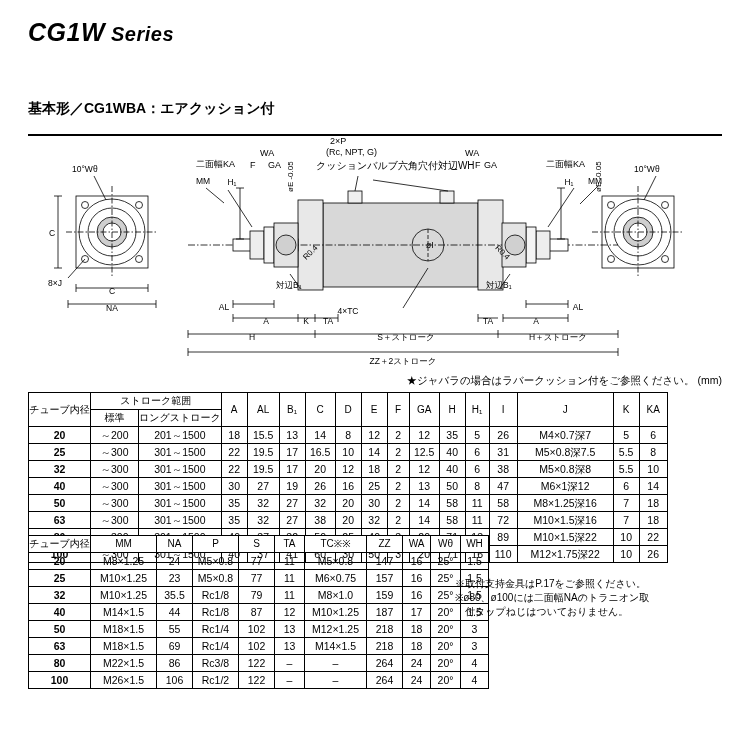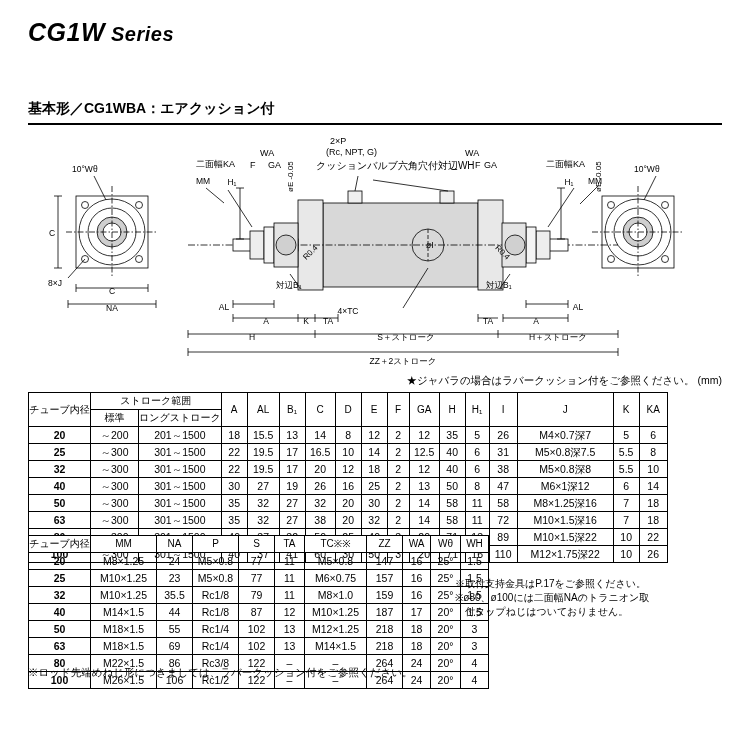--- a/index.html
+++ b/index.html
@@ -24,7 +24,7 @@
   .subhead{
     position:absolute;left:28px;top:100px;width:694px;
     font-size:14px;font-weight:bold;
-    padding-bottom:5px;
+    padding-bottom:16px;
     border-bottom:2px solid #000;
   }
 

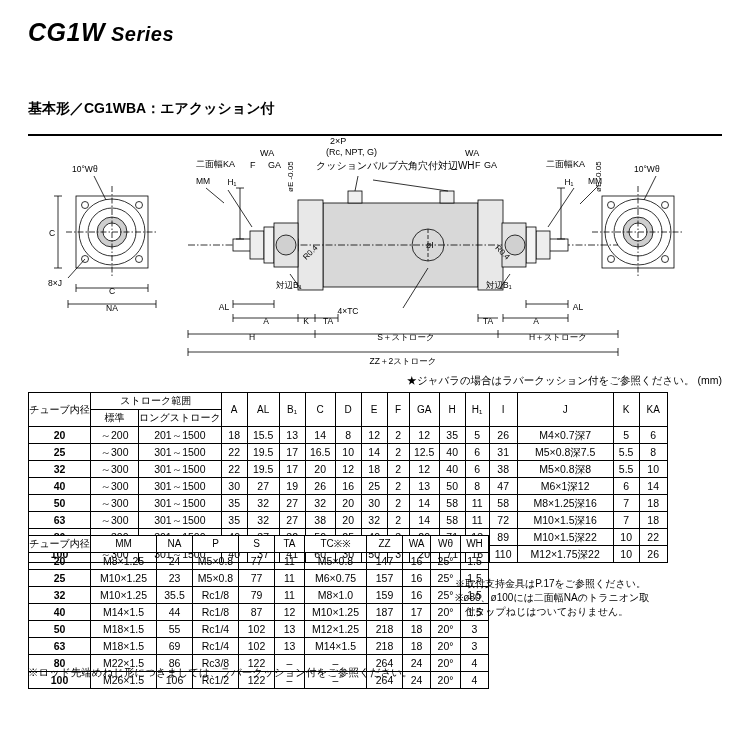--- a/index.html
+++ b/index.html
@@ -605,7 +605,6 @@
   </div>
 
   <div class="notes">
-    <div>※ロッド先端めねじ形につきましては、ラバークッション付をご参照ください。</div>
   </div>
 
 </div>

